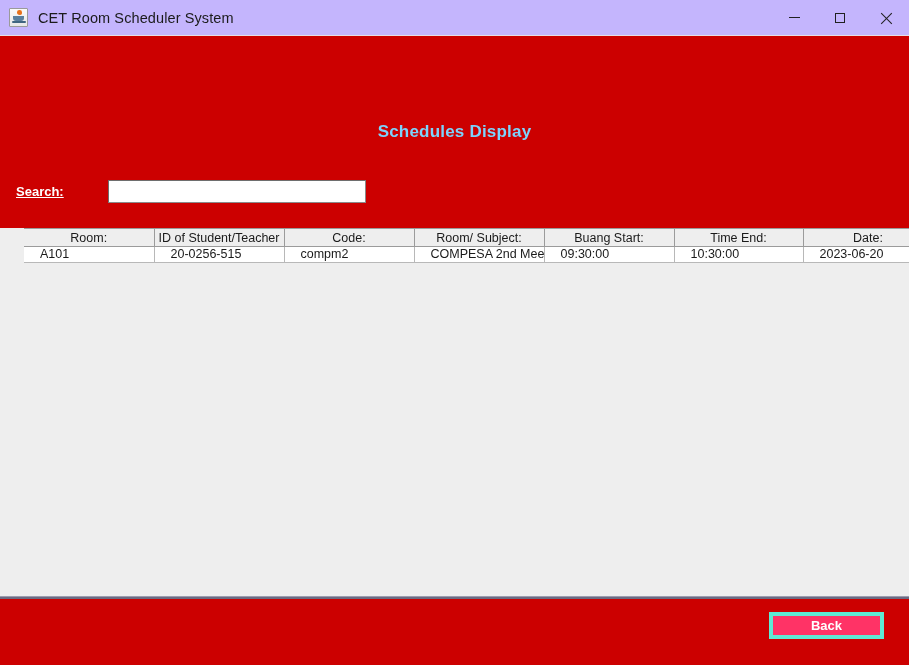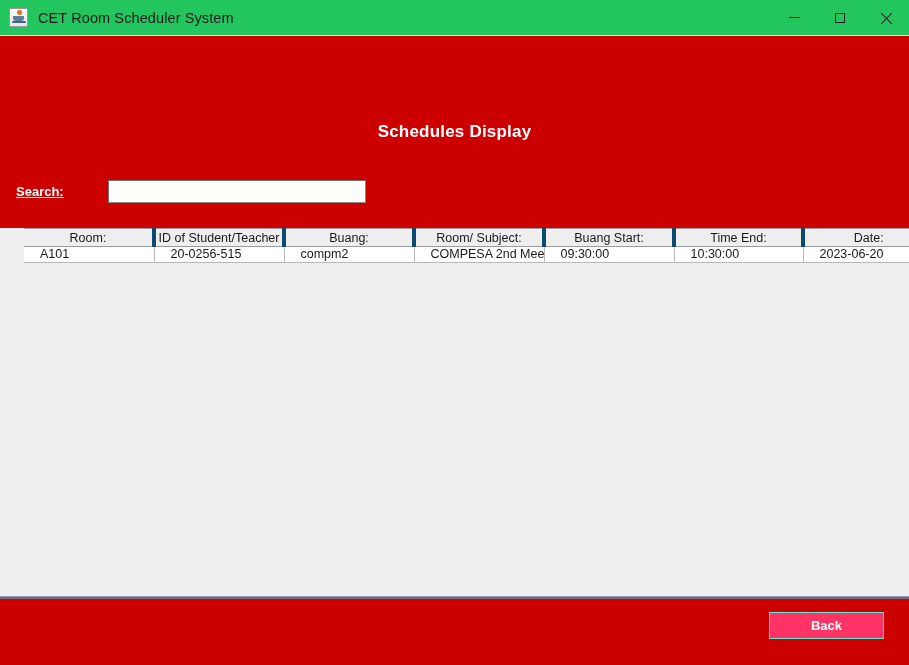--- a/index.html
+++ b/index.html
@@ -26,7 +26,7 @@
   #titlebar {
     height: 36px;
     flex: 0 0 36px;
-    background: #22c55e;
+    background: #c4b5fd;
     display: flex;
     align-items: stretch;
     justify-content: space-between;

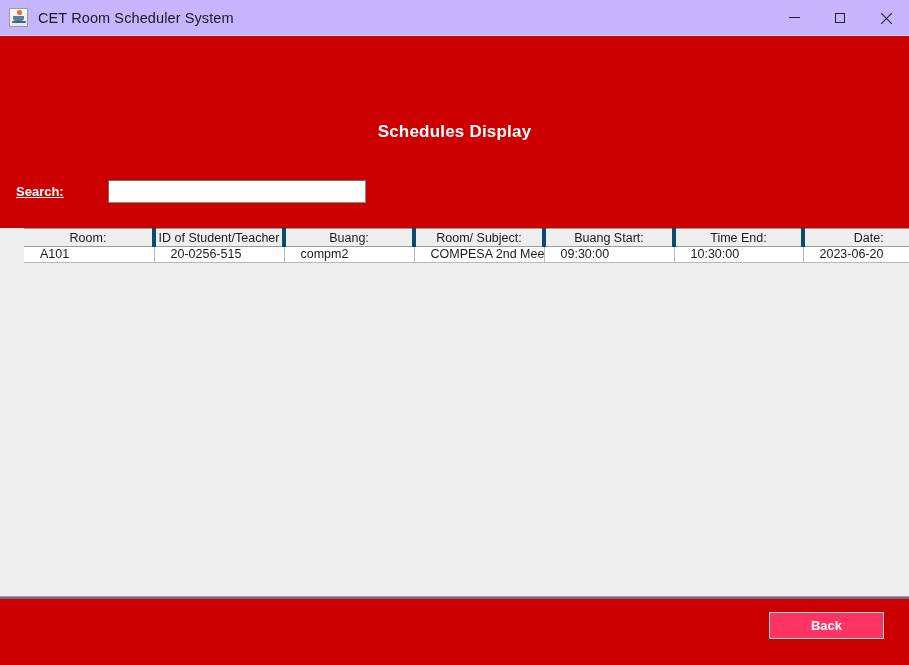--- a/index.html
+++ b/index.html
@@ -104,7 +104,7 @@
     top: 86px;
     left: 0; right: 0;
     text-align: center;
-    color: #ffffff;
+    color: #7dd3fc;
     font-size: 17px;
     font-weight: bold;
     letter-spacing: 0.2px;

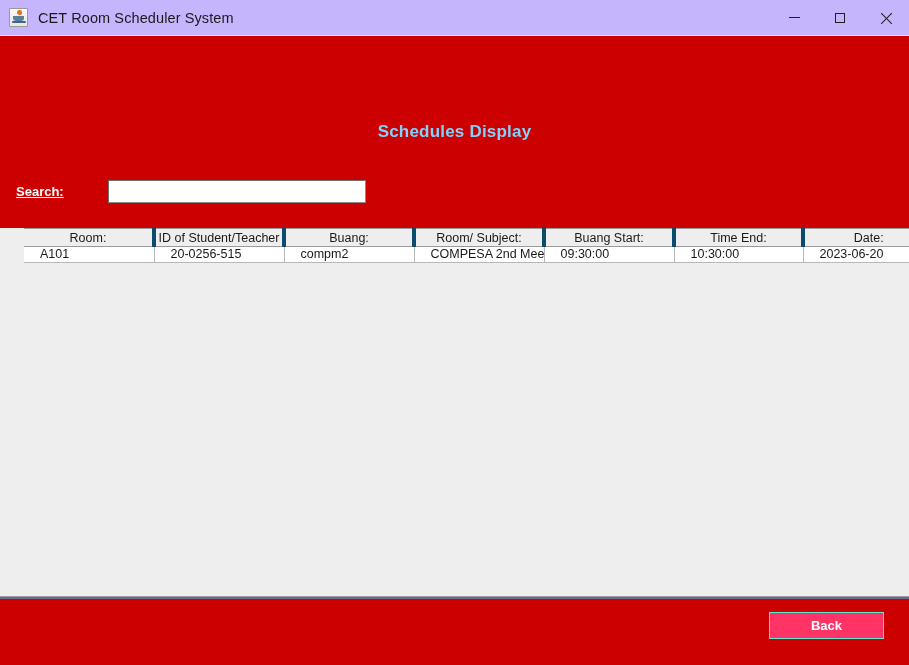--- a/index.html
+++ b/index.html
@@ -163,7 +163,7 @@
     white-space: nowrap;
     overflow: hidden;
   }
-  table.grid thead th + th { border-left: 4px solid #0c4a6e; }
+  table.grid thead th + th { border-left: 1px solid #0c4a6e; }
   table.grid tbody td {
     height: 16px;
     background: #ffffff;

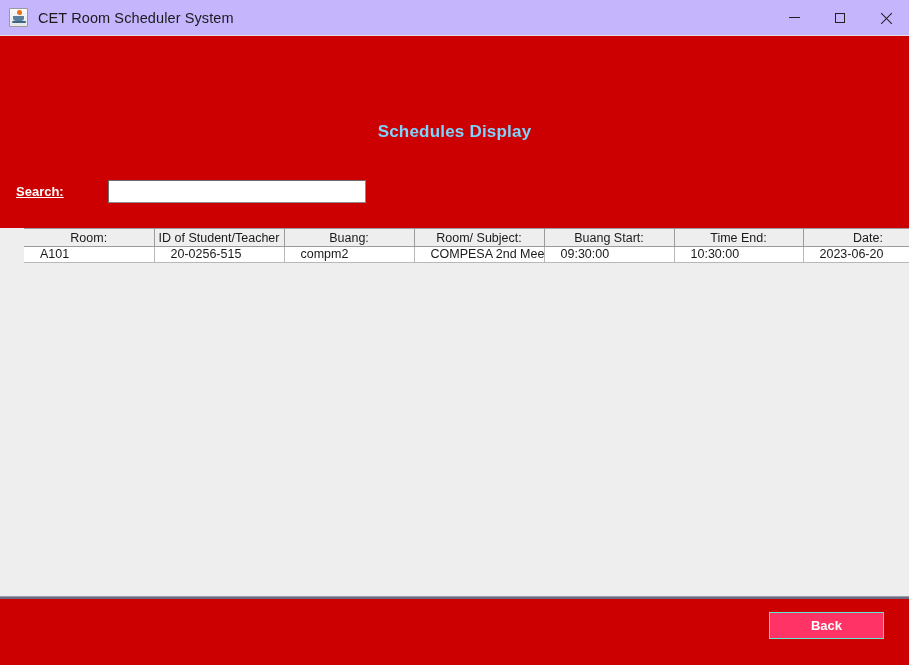--- a/index.html
+++ b/index.html
@@ -253,7 +253,7 @@
         <tr>
           <th>Room:</th>
           <th>ID of Student/Teacher</th>
-          <th>Buang:</th>
+          <th>Code:</th>
           <th>Room/ Subject:</th>
           <th>Buang Start:</th>
           <th>Time End:</th>

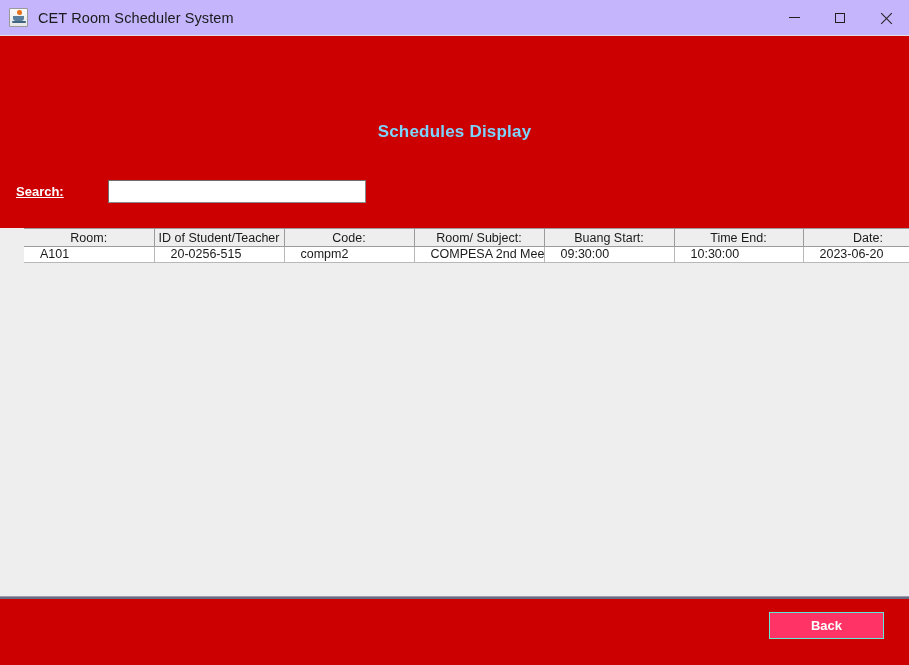--- a/index.html
+++ b/index.html
@@ -195,7 +195,7 @@
     width: 115px;
     height: 27px;
     background: #ff3366;
-    border: 1px solid #5eead4;
+    border: 4px solid #5eead4;
     color: #ffffff;
     font-family: "Liberation Sans", sans-serif;
     font-size: 13px;

